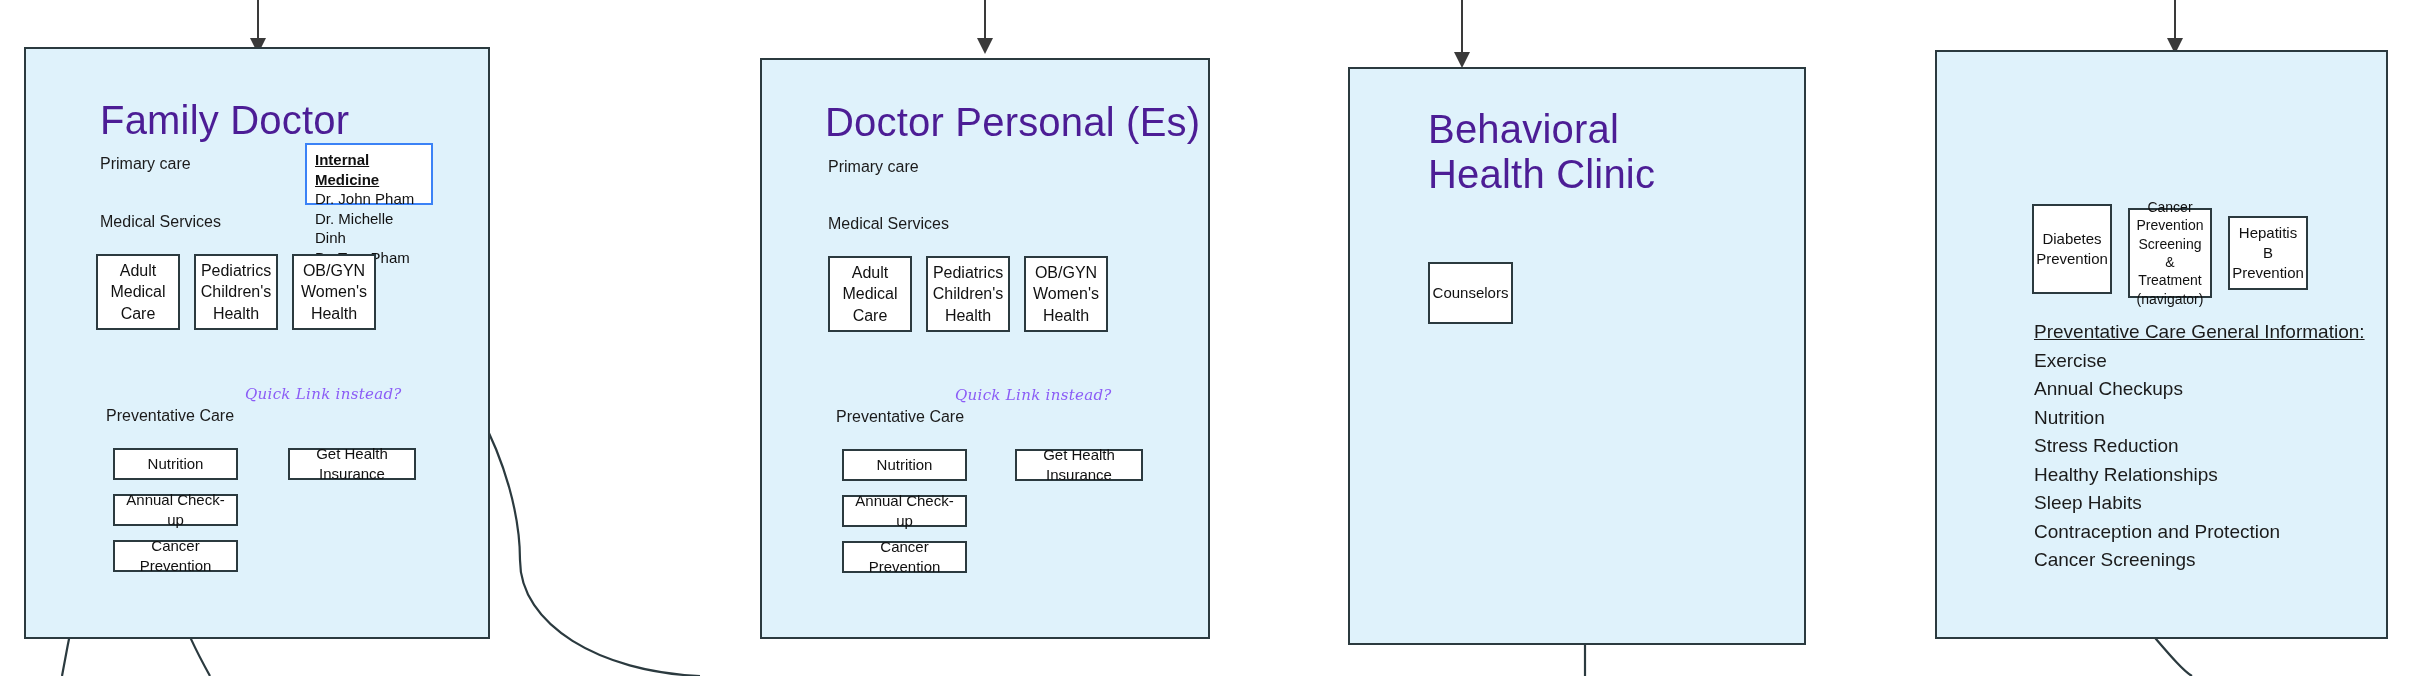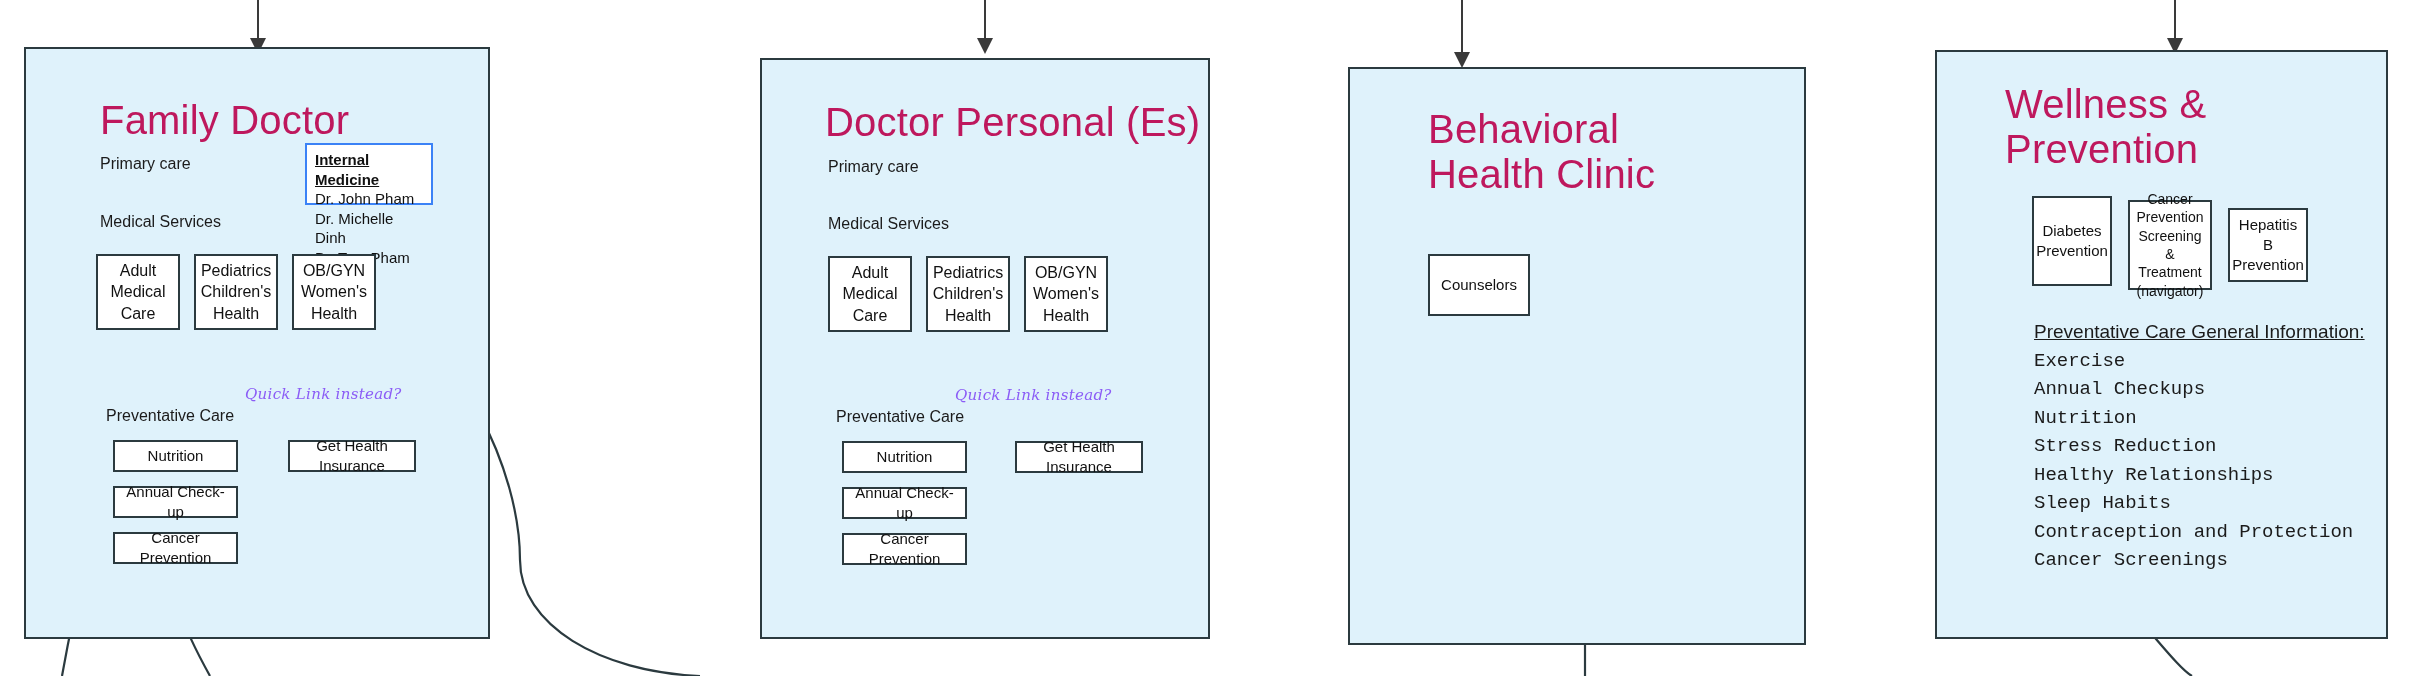--- a/index.html
+++ b/index.html
@@ -19,7 +19,7 @@
   .panel-title{
     position:absolute;
     font-size:40px;
-    color:#be185d;
+    color:#4c1d95;
     line-height:1.12;
     font-weight:400;
     letter-spacing:.2px;

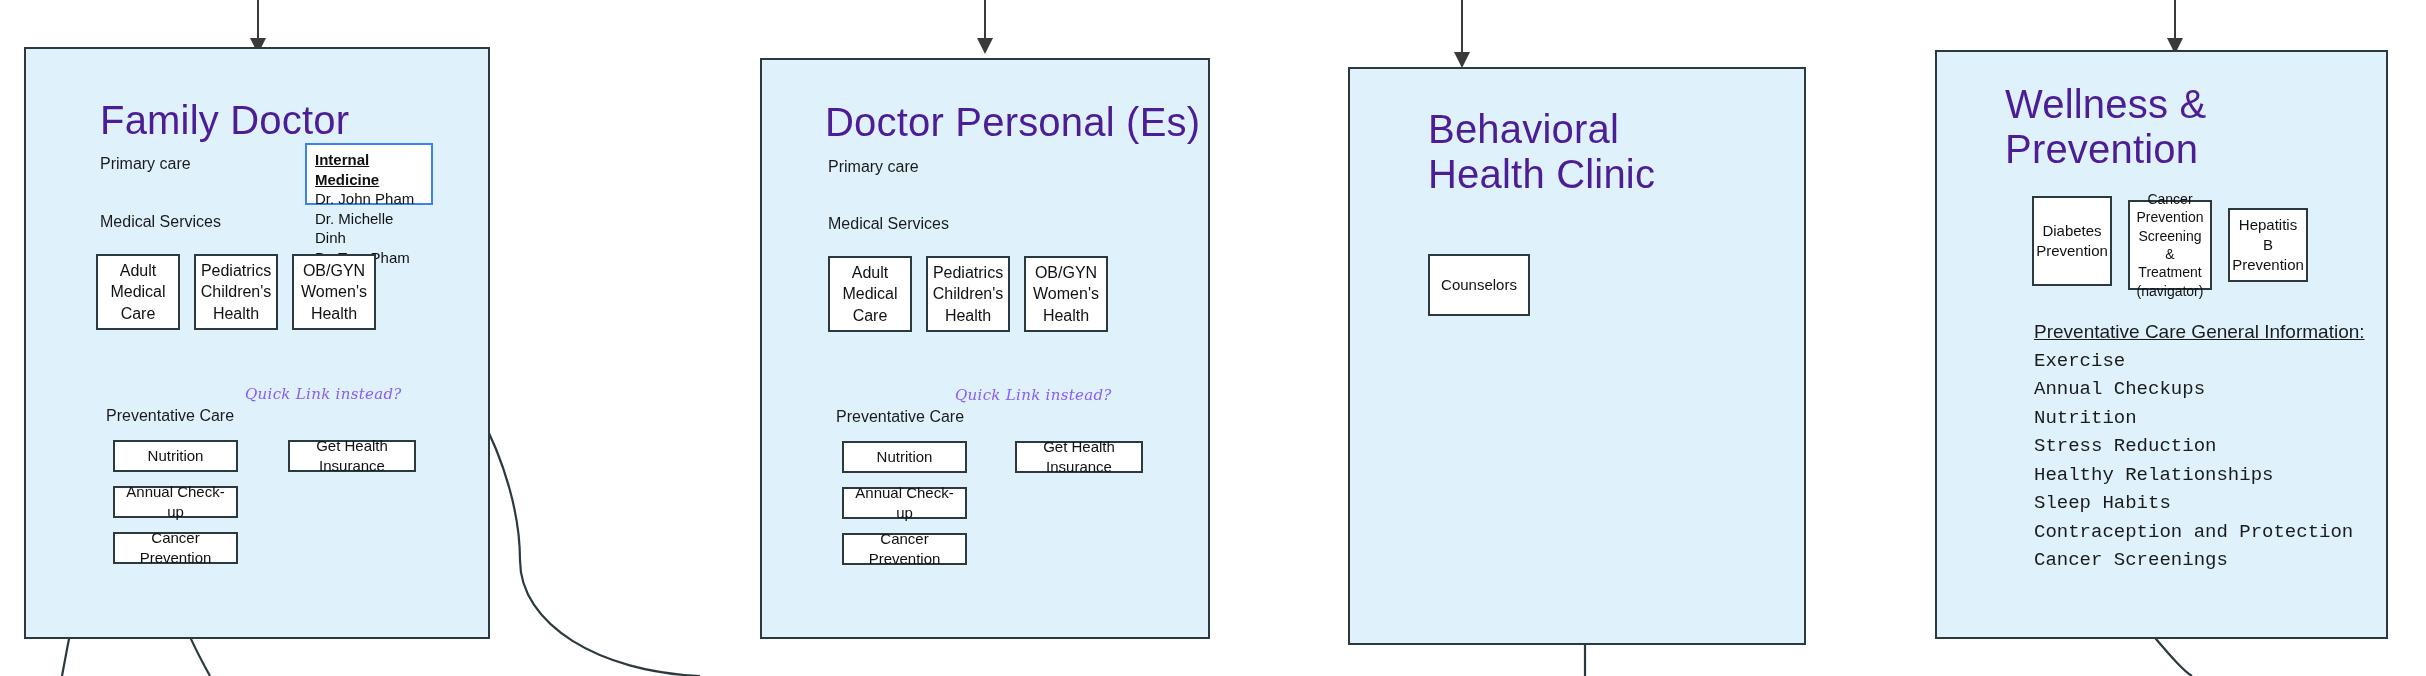--- a/index.html
+++ b/index.html
@@ -148,7 +148,6 @@
   <div class="wbox sm" style="left:1428px;top:254px;width:102px;height:62px;">Counselors</div>
 
   <div class="panel" style="left:1935px;top:50px;width:453px;height:589px;"></div>
-  <div class="panel-title" style="left:2005px;top:82px;width:300px;">Wellness &amp; Prevention</div>
   <div class="wbox sm" style="left:2032px;top:196px;width:80px;height:90px;">Diabetes Prevention</div>
   <div class="wbox sm" style="left:2128px;top:200px;width:84px;height:90px;font-size:14px;">Cancer Prevention Screening &amp; Treatment (navigator)</div>
   <div class="wbox sm" style="left:2228px;top:208px;width:80px;height:74px;">Hepatitis B Prevention</div>

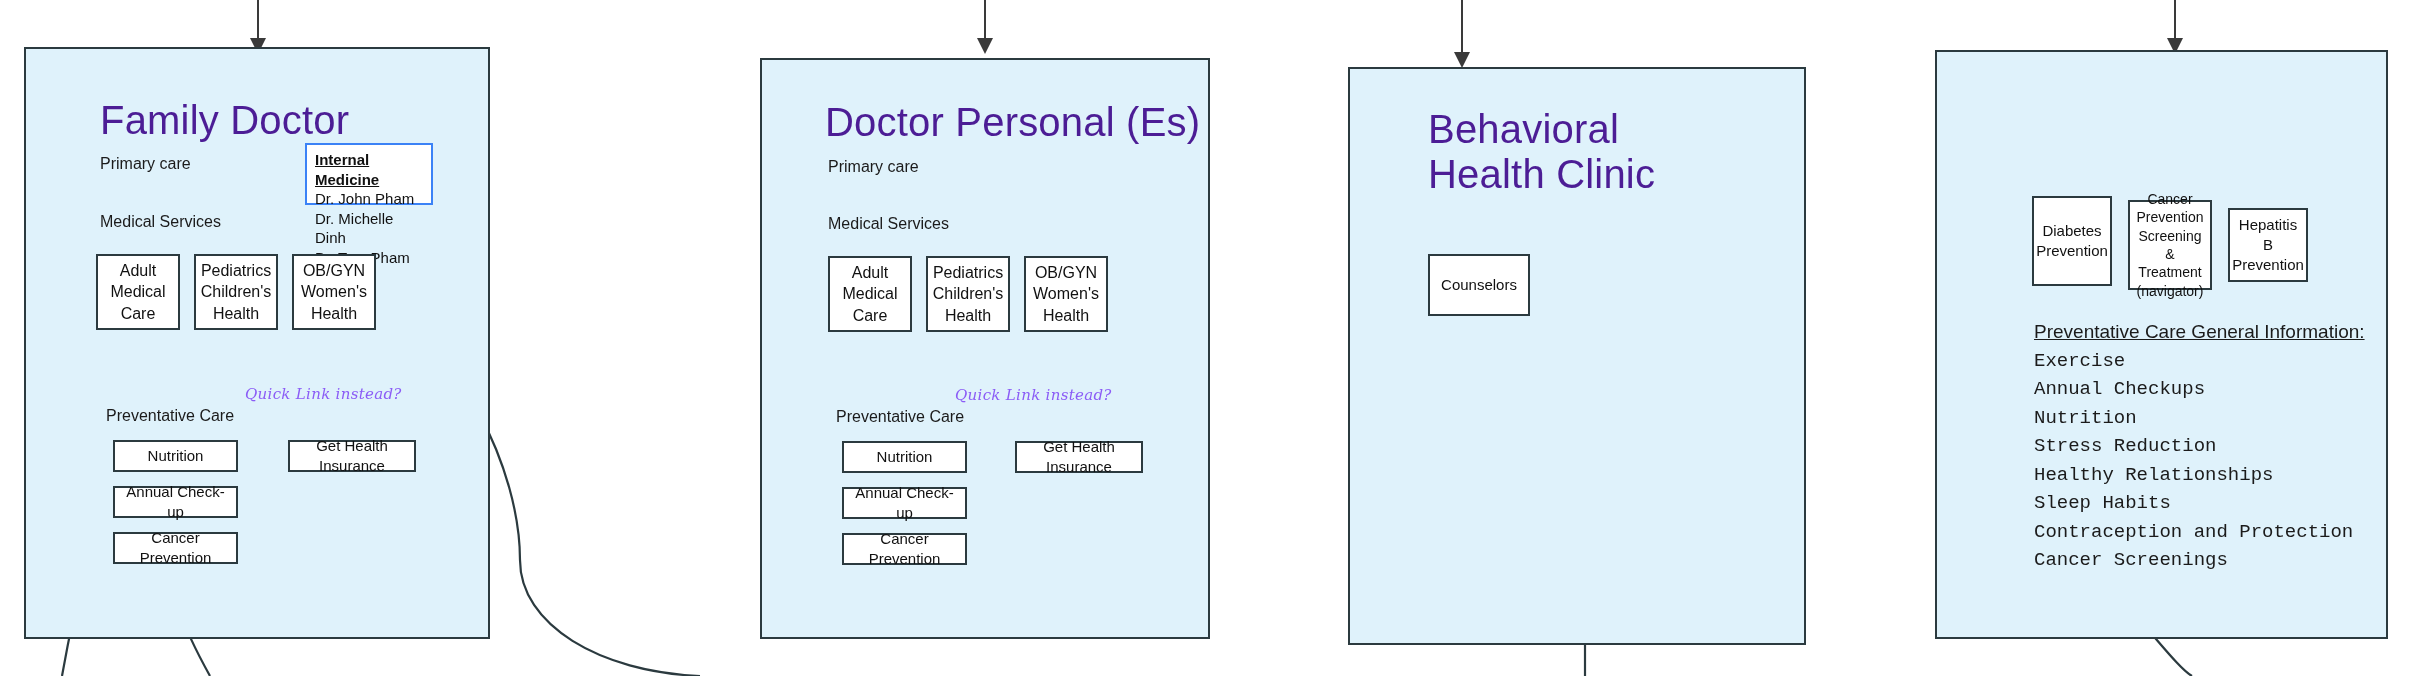--- a/index.html
+++ b/index.html
@@ -41,7 +41,7 @@
     line-height:1.32;
     padding:2px 4px;
   }
-  .wbox.sm{font-size:15px;}
+  .wbox.sm{font-size:15px;margin-top:8px;}
   .docbox{
     position:absolute;
     background:#ffffff;

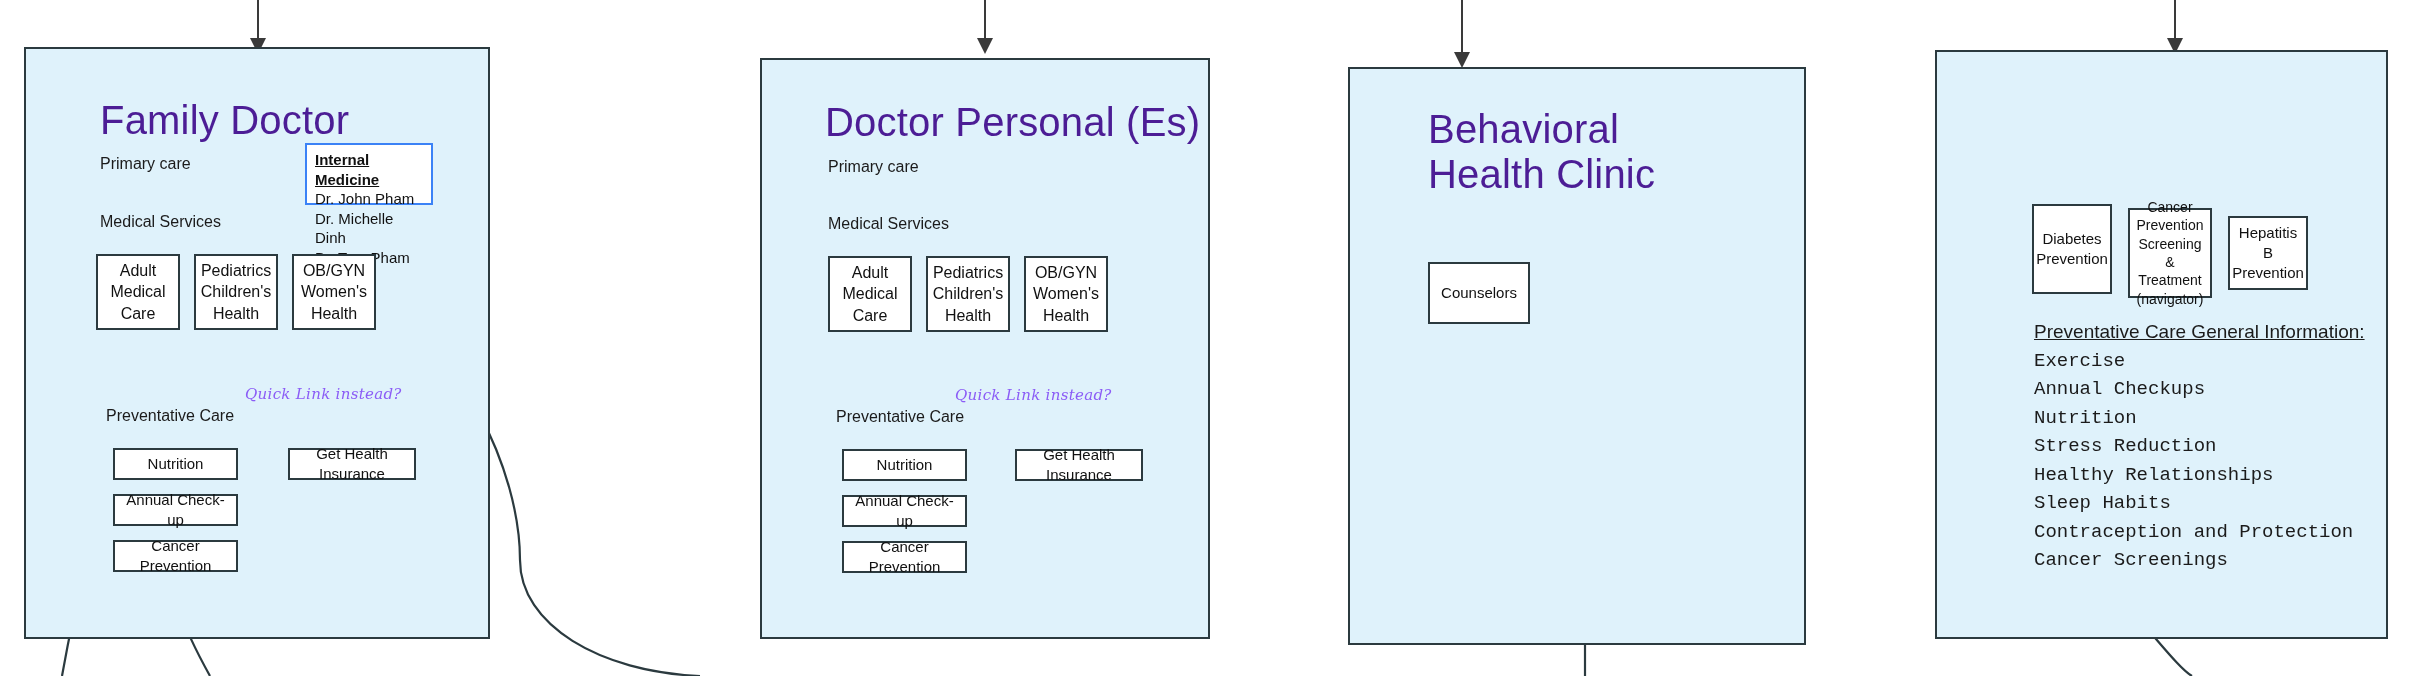--- a/index.html
+++ b/index.html
@@ -145,7 +145,7 @@
 
   <div class="panel" style="left:1348px;top:67px;width:458px;height:578px;"></div>
   <div class="panel-title" style="left:1428px;top:107px;width:310px;">Behavioral Health Clinic</div>
-  <div class="wbox sm" style="left:1428px;top:254px;width:102px;height:62px;">Counselors</div>
+  <div class="wbox sm" style="left:1428px;top:254px;width:85px;height:62px;">Counselors</div>
 
   <div class="panel" style="left:1935px;top:50px;width:453px;height:589px;"></div>
   <div class="wbox sm" style="left:2032px;top:196px;width:80px;height:90px;">Diabetes Prevention</div>

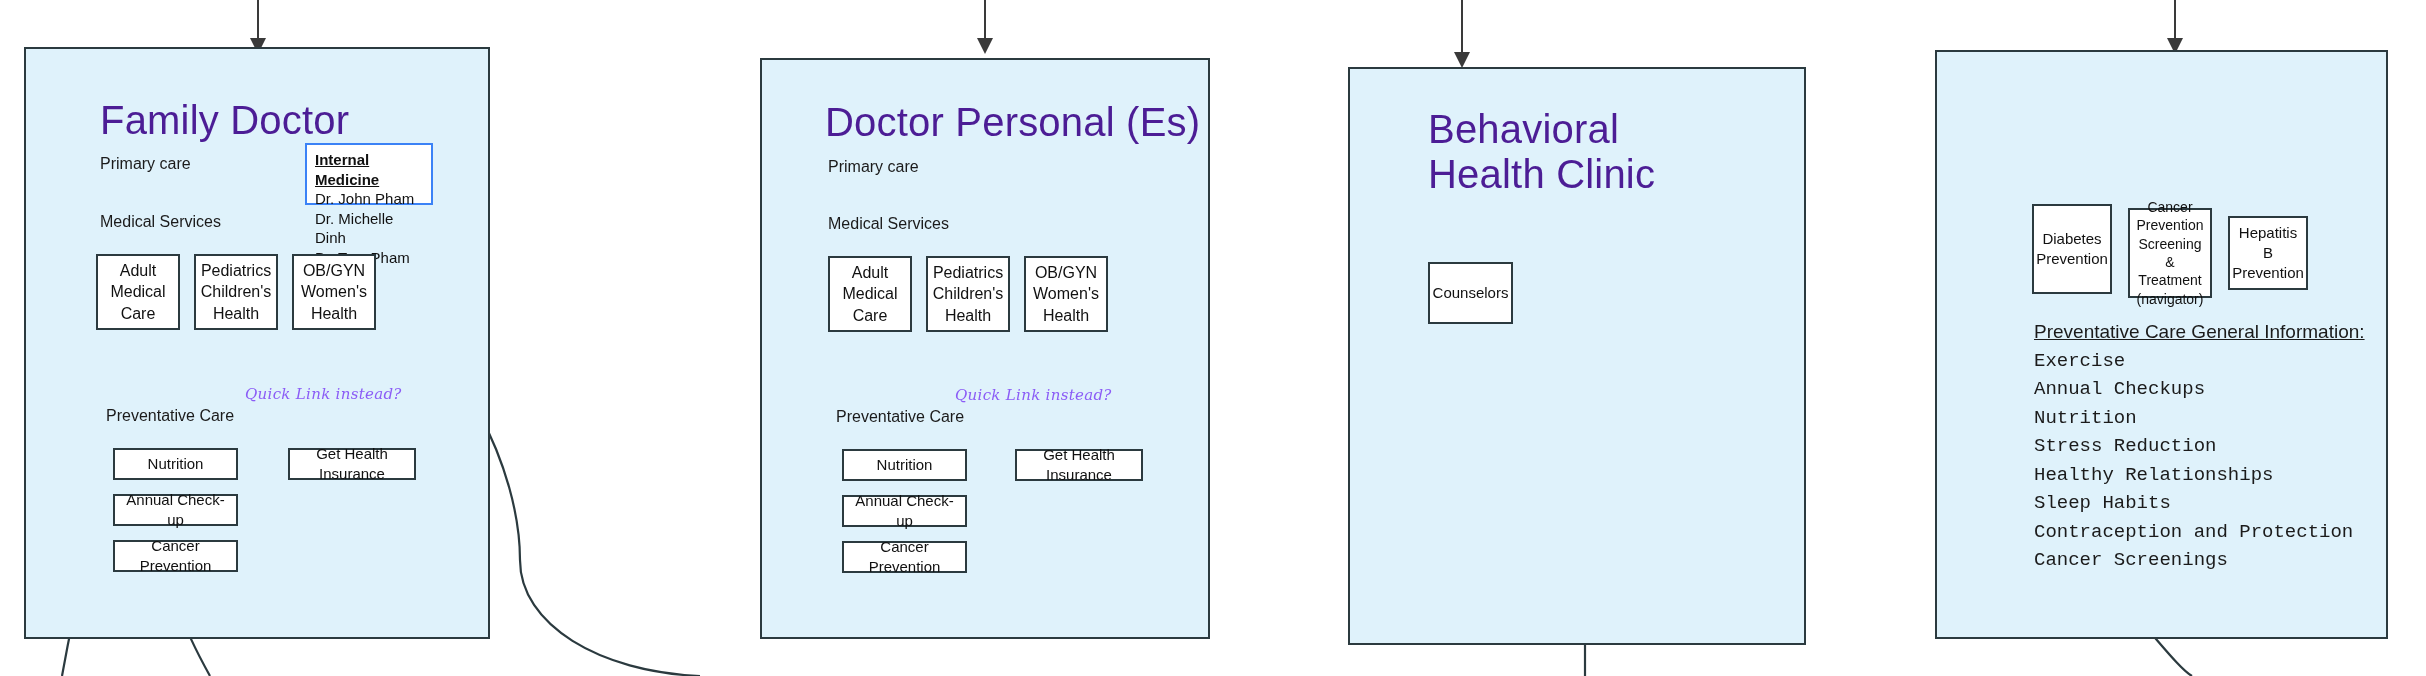--- a/index.html
+++ b/index.html
@@ -61,7 +61,7 @@
     line-height:1.50;
   }
   .infolist .hd{display:block;text-decoration:underline;}
-  .infolist .li{display:block;font-family:Liberation Mono, monospace;}
+  .infolist .li{display:block;}
   .note{
     position:absolute;
     font-family:"DejaVu Serif", serif;

